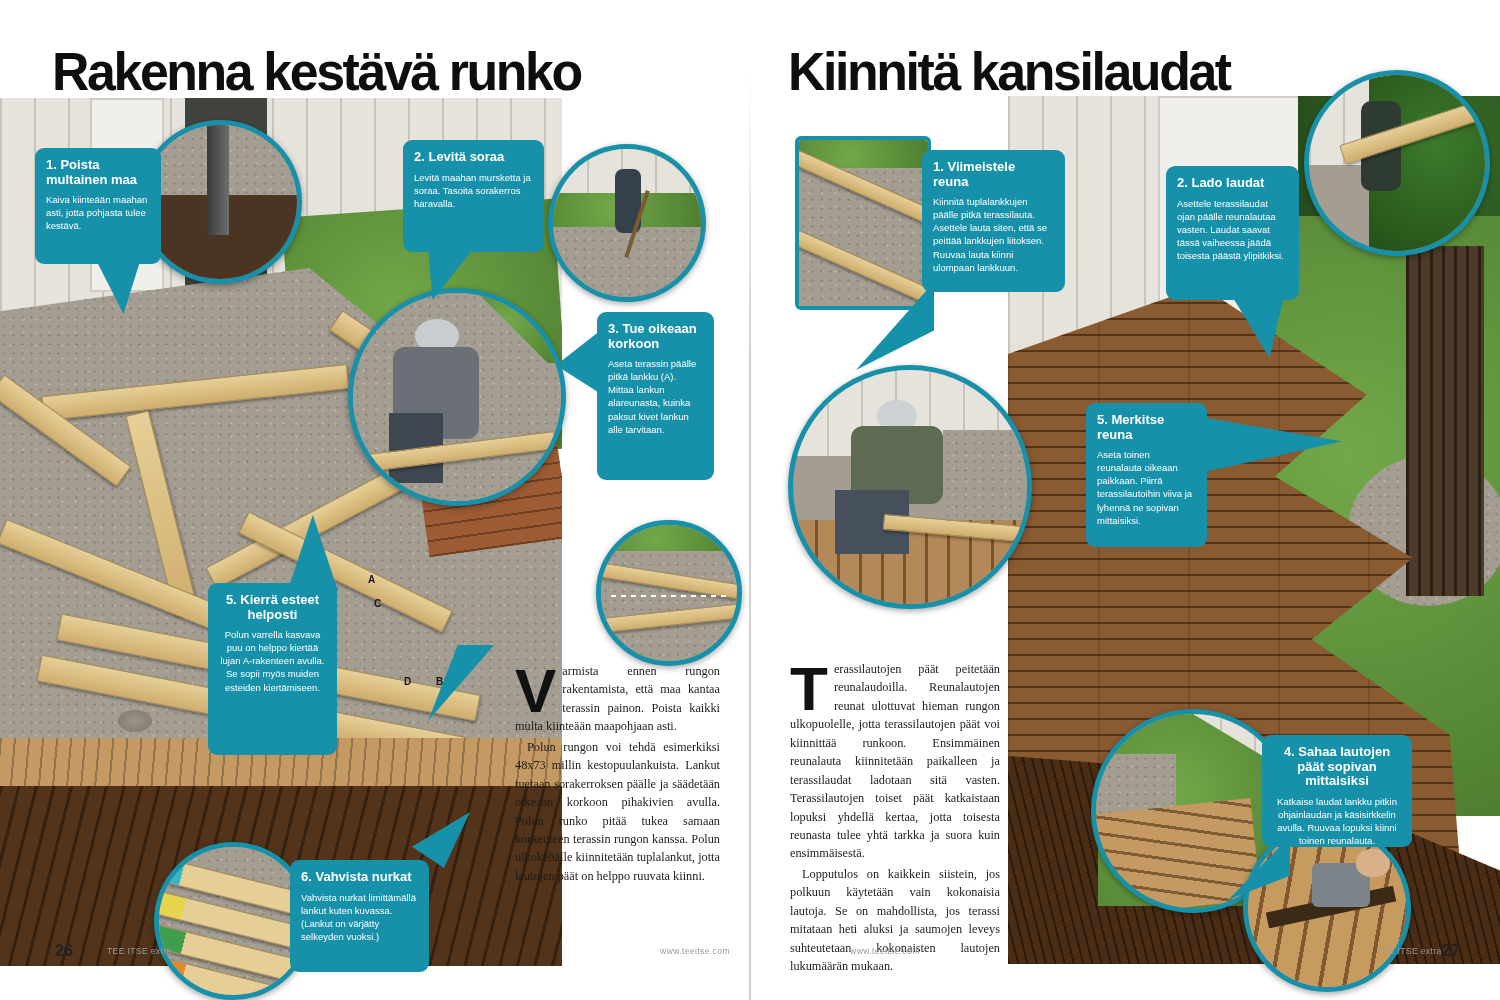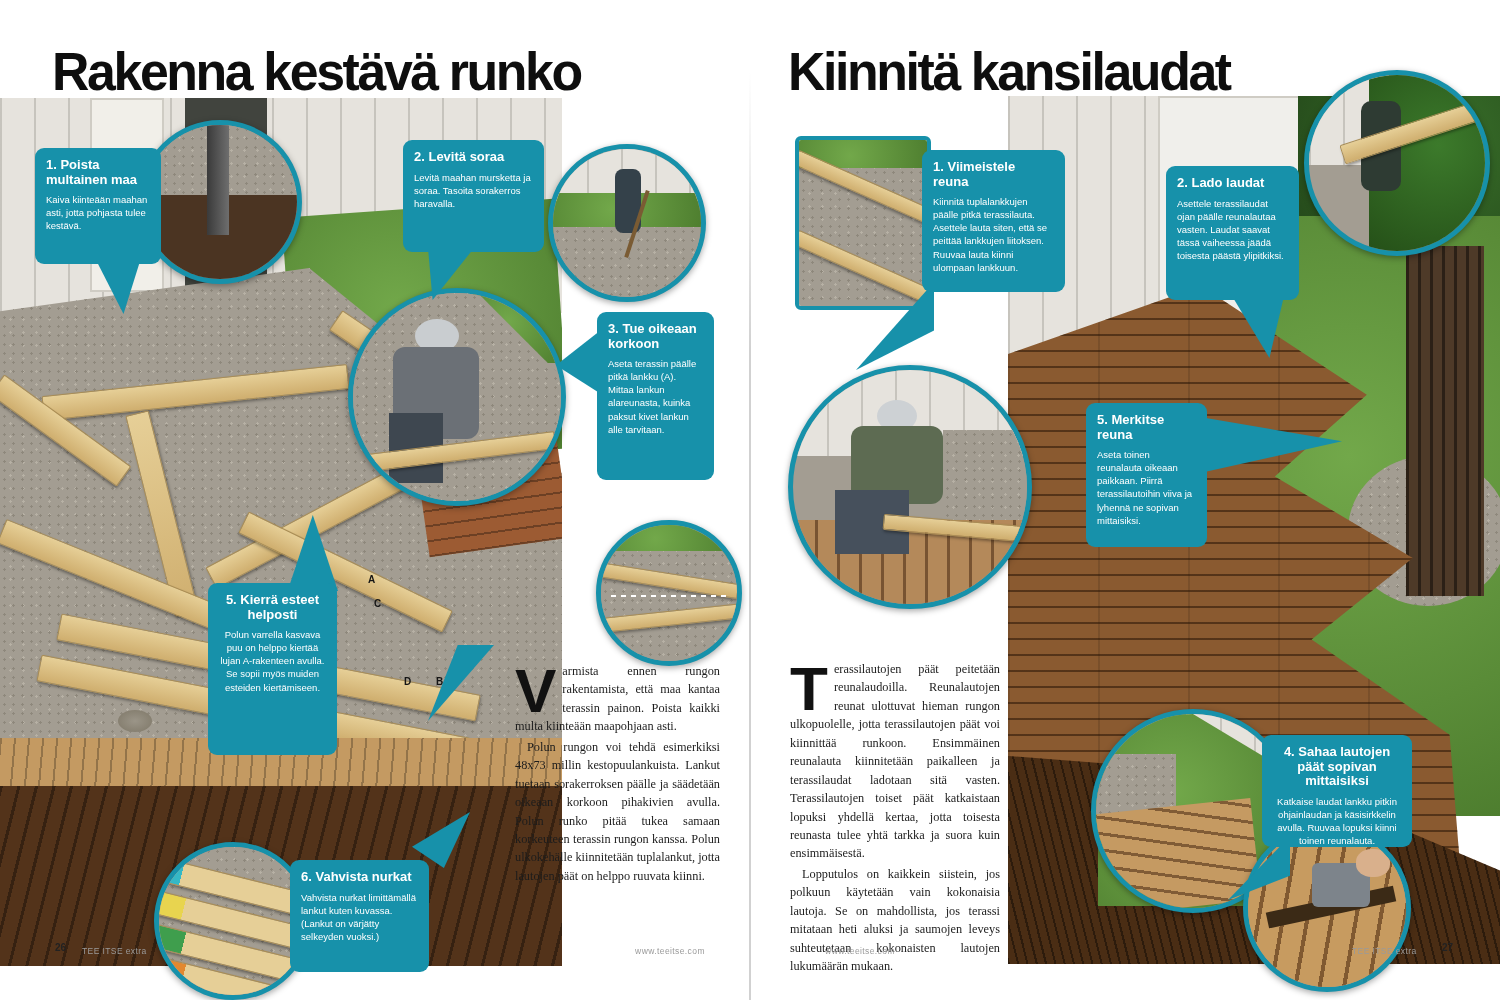--- a/index.html
+++ b/index.html
@@ -48,7 +48,7 @@
   .letter{position:absolute;font-size:10px;font-weight:800;color:#151515;z-index:6;}
   .gutter{position:absolute;left:749px;top:70px;width:2px;height:930px;z-index:9;
           background:linear-gradient(180deg,rgba(0,0,0,0),rgba(0,0,0,.18) 30%,rgba(0,0,0,.18));}
-  .pagenum{position:absolute;font-size:10px;font-weight:800;color:#222;z-index:10;}
+  .pagenum{position:absolute;font-size:16px;font-weight:800;color:#222;z-index:10;}
   .foot{position:absolute;font-size:8.5px;color:#9a9a9a;z-index:10;letter-spacing:.4px;}
   .figure{position:absolute;border-radius:6px;}
 </style>

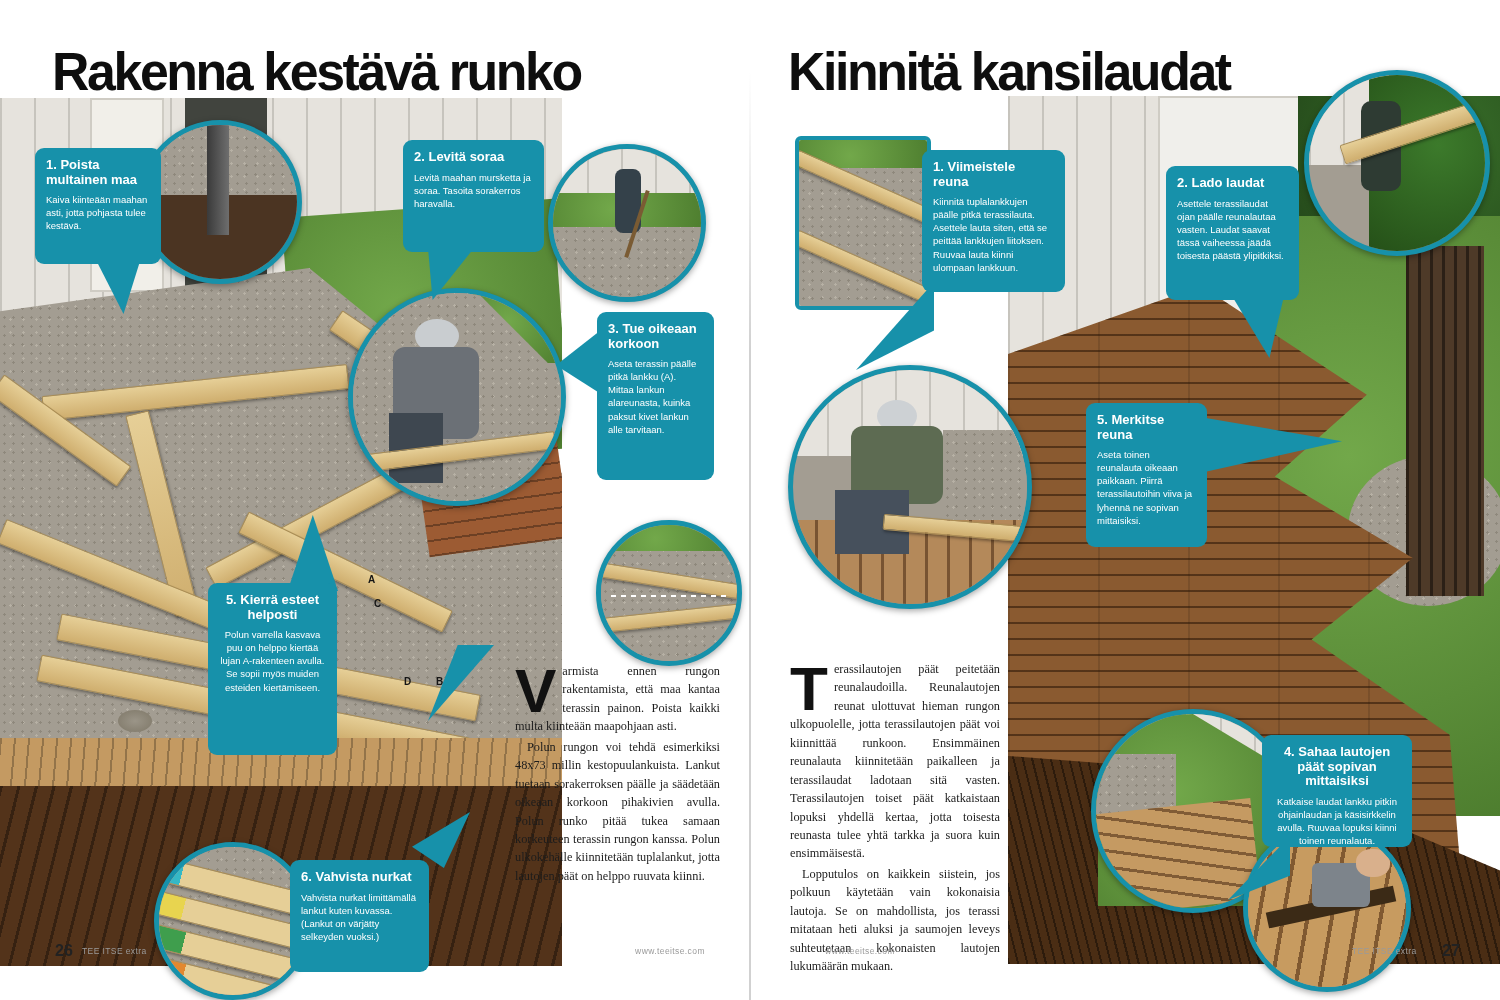--- a/index.html
+++ b/index.html
@@ -49,7 +49,7 @@
   .gutter{position:absolute;left:749px;top:70px;width:2px;height:930px;z-index:9;
           background:linear-gradient(180deg,rgba(0,0,0,0),rgba(0,0,0,.18) 30%,rgba(0,0,0,.18));}
   .pagenum{position:absolute;font-size:16px;font-weight:800;color:#222;z-index:10;}
-  .foot{position:absolute;font-size:8.5px;color:#9a9a9a;z-index:10;letter-spacing:.4px;}
+  .foot{position:absolute;font-size:8.5px;color:#9a9a9a;z-index:10;letter-spacing:.4px;margin-left:25px;}
   .figure{position:absolute;border-radius:6px;}
 </style>
 </head>

